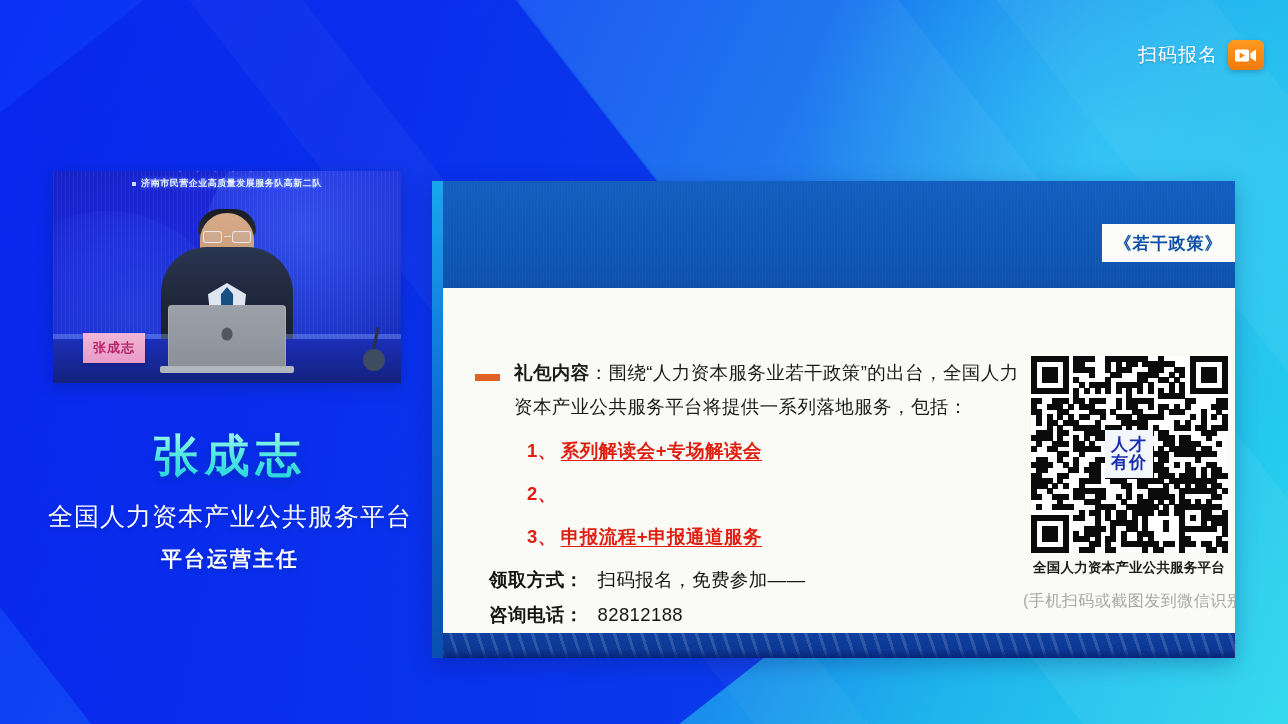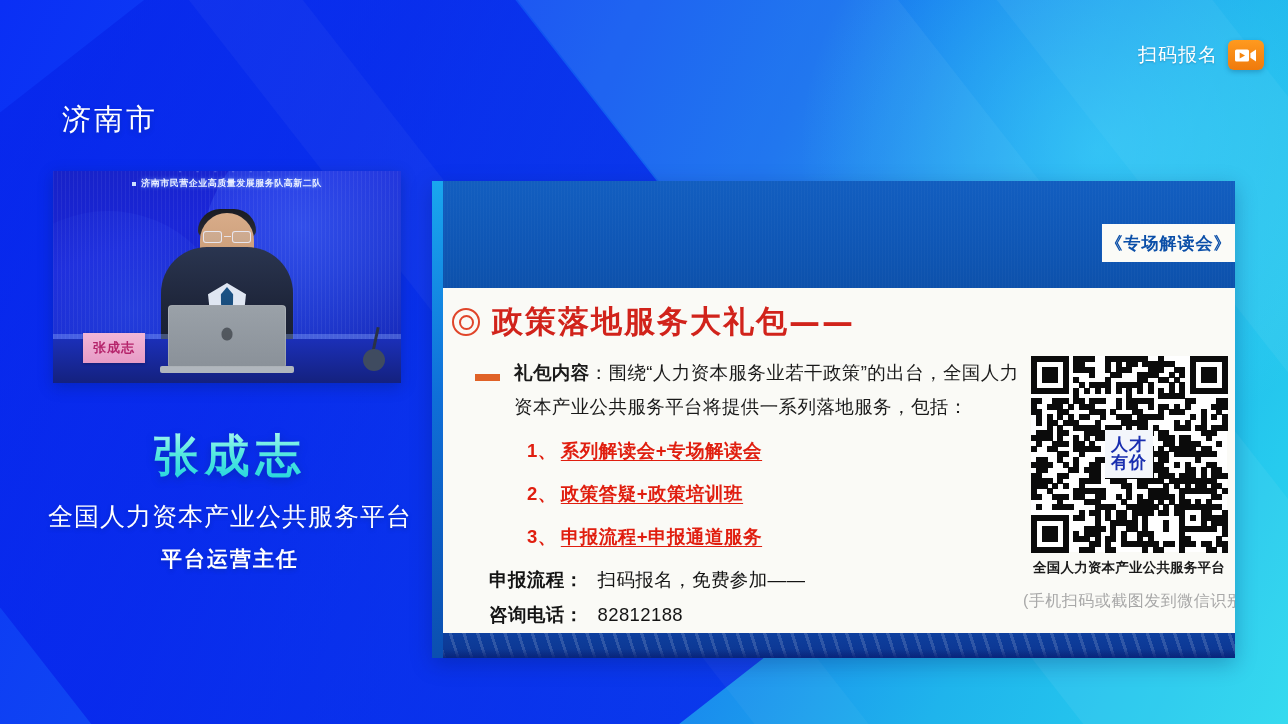--- a/index.html
+++ b/index.html
@@ -368,7 +368,6 @@
 </div>
 
 <div id="headline">
-  <span class="hl-pre">济南市</span>
 </div>
 
 <div id="video-panel">

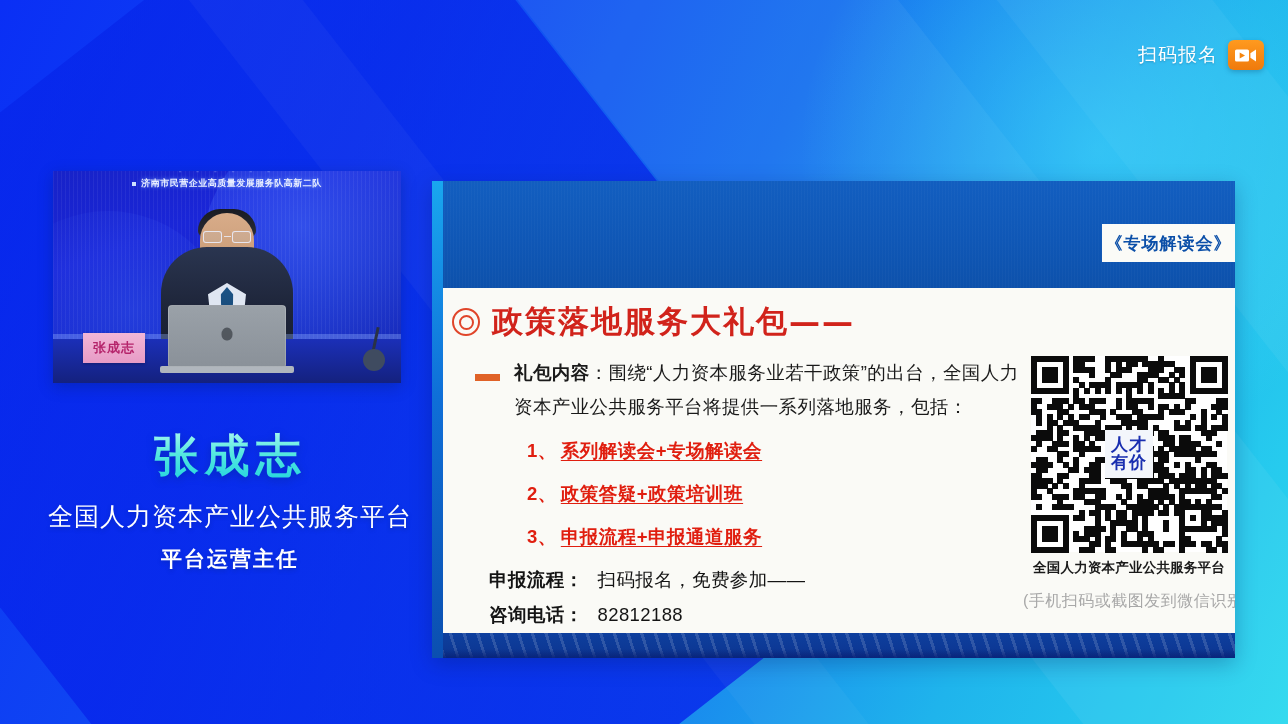--- a/index.html
+++ b/index.html
@@ -412,7 +412,7 @@
   <div class="slide-header-accent"></div>
 
   <div id="slide-tabs">
-    <div class="slide-tab inactive">《专场解读会》</div>
+    <div class="slide-tab inactive">《若干政策》</div>
   </div>
 
   <div class="slide-body">

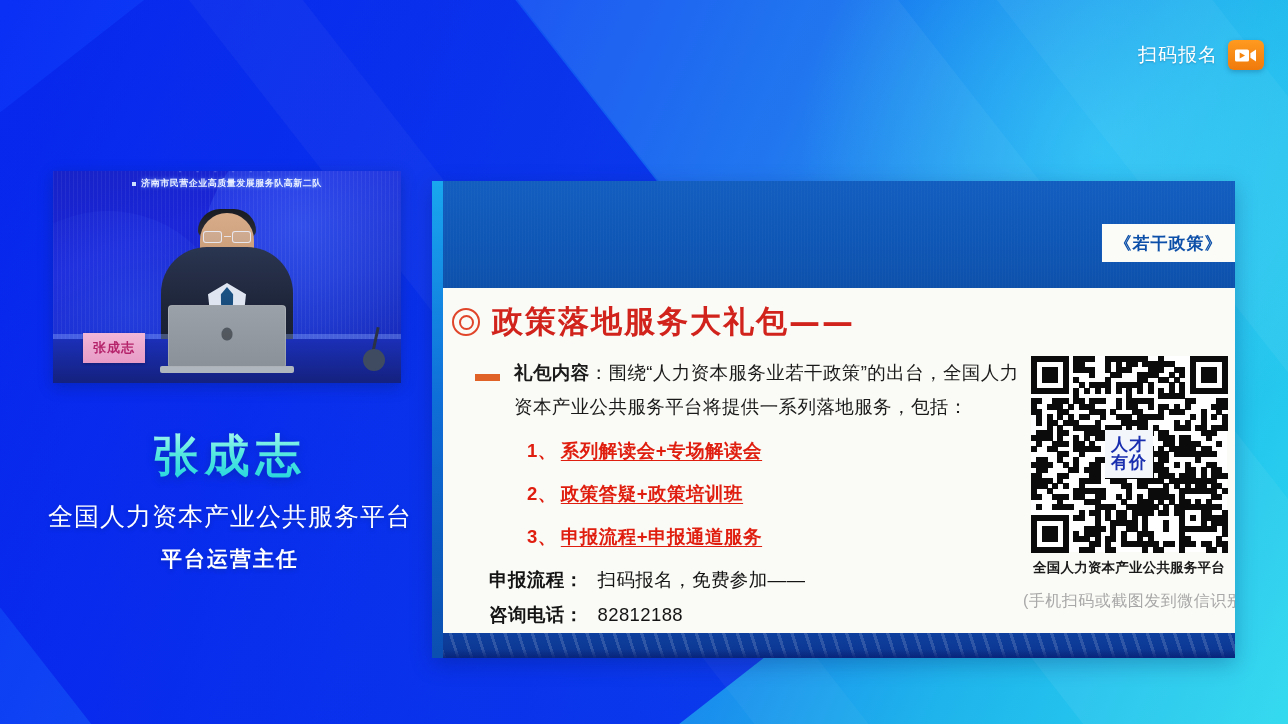--- a/index.html
+++ b/index.html
@@ -416,12 +416,6 @@
   </div>
 
   <div class="slide-body">
-    <div id="slide-title">
-      <span class="title-ring">
-          <i></i>
-        </span>
-      <span class="txt">政策落地服务大礼包——</span>
-    </div>
 
     <div id="content-col">
       <div class="para-row">

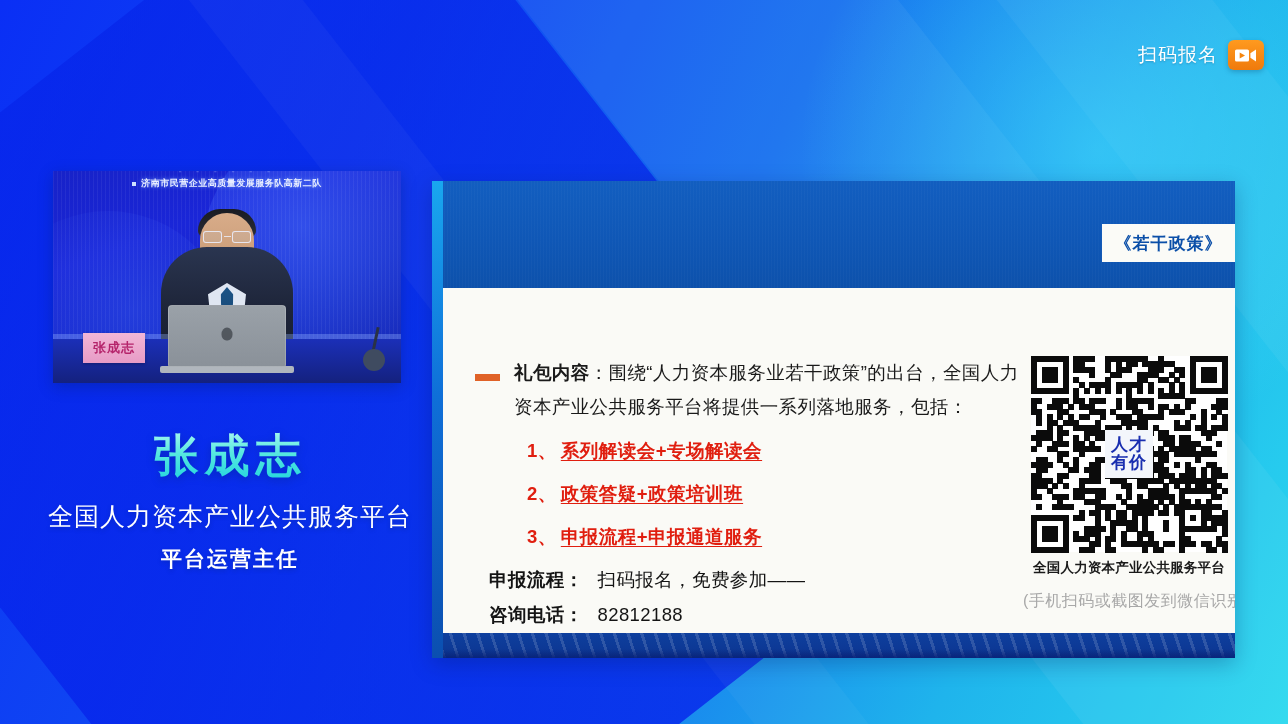--- a/index.html
+++ b/index.html
@@ -430,7 +430,6 @@
         </li>
         <li>
           <span class="num">2、</span>
-          <span class="txt">政策答疑+政策培训班</span>
         </li>
         <li>
           <span class="num">3、</span>

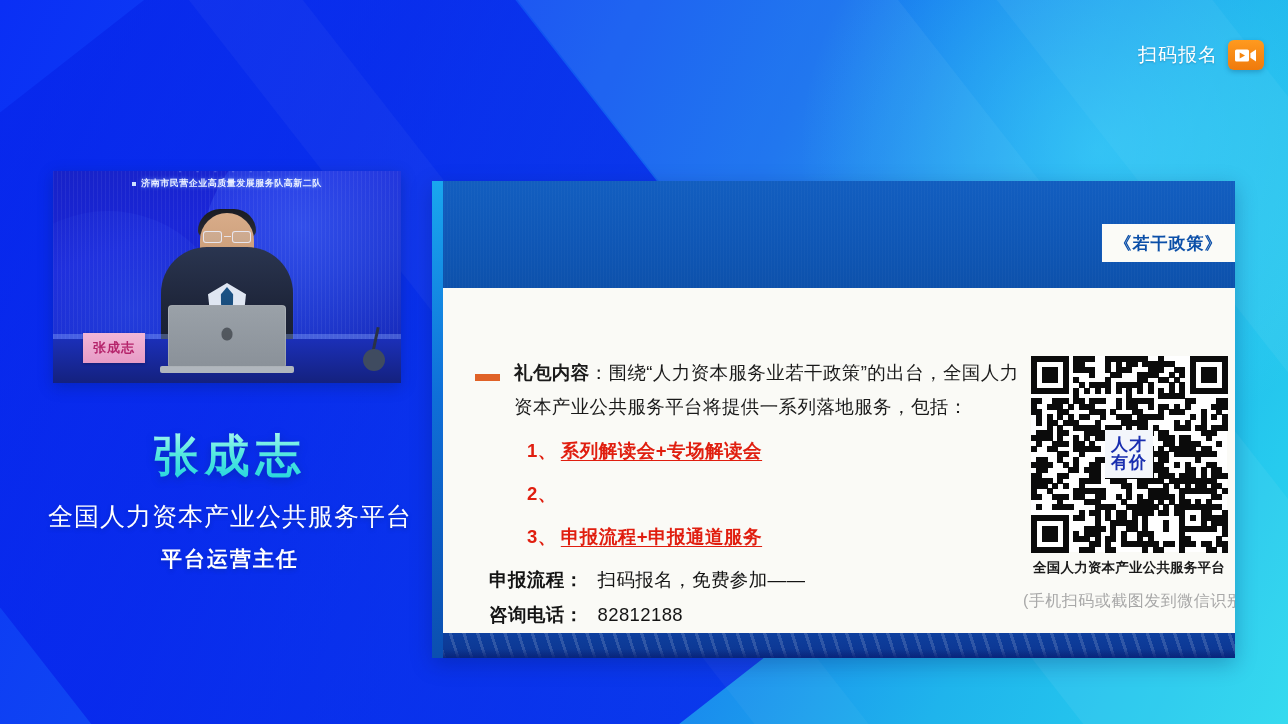--- a/index.html
+++ b/index.html
@@ -438,7 +438,7 @@
       </ul>
 
       <div class="info-row">
-        <span class="k">申报流程：</span>
+        <span class="k">领取方式：</span>
         <span class="v">扫码报名，免费参加——</span>
       </div>
       <div class="info-row">

